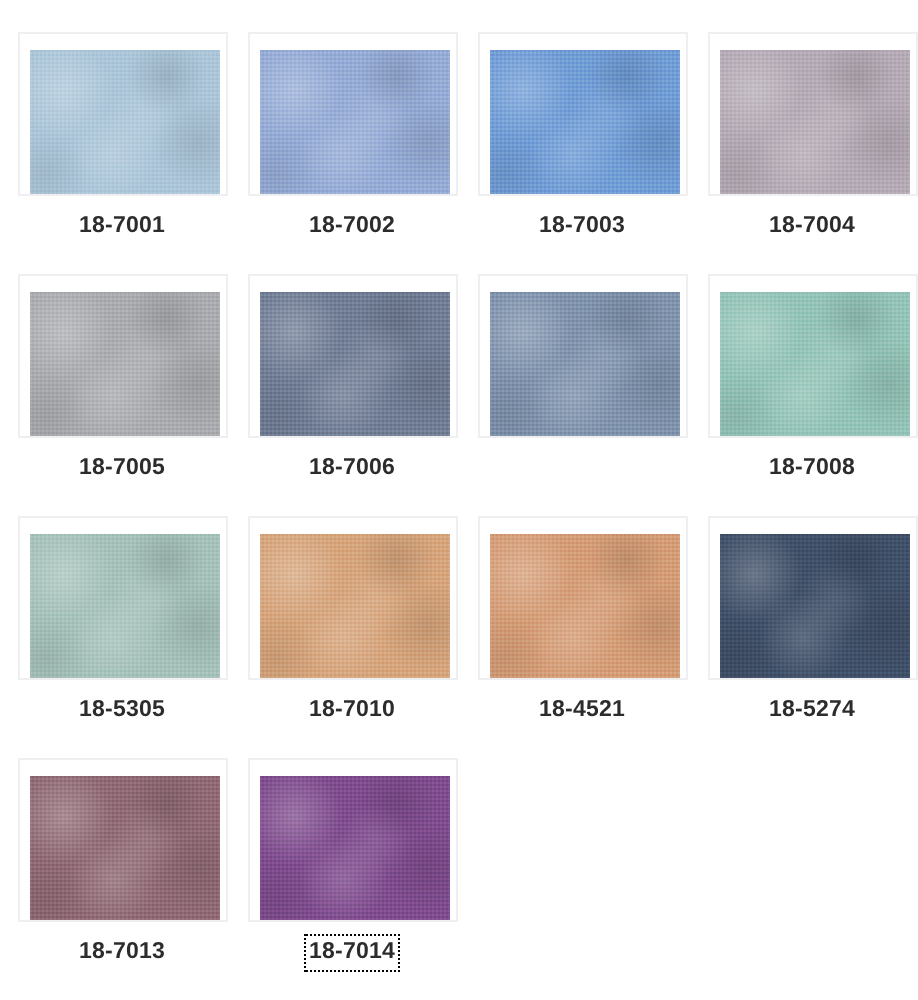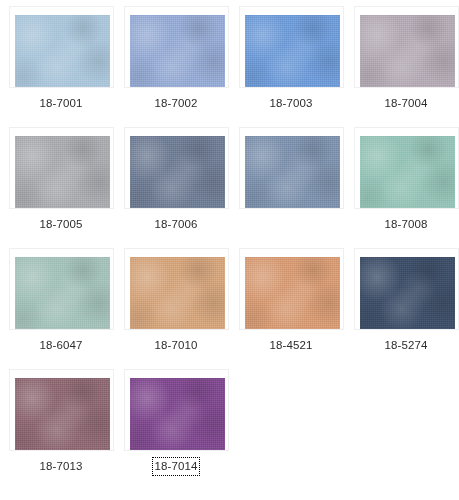--- a/index.html
+++ b/index.html
@@ -20,8 +20,9 @@
     display: grid;
     grid-template-columns: repeat(4, 115px);
     grid-template-rows: repeat(4, 121px);
-    padding: 4px 0 0 6px;
-    box-sizing: border-box;
+    padding: 14px 0 0 6px;
+    box-sizing: border-box;
+    font-weight: bold;
   }
 
   .cell {

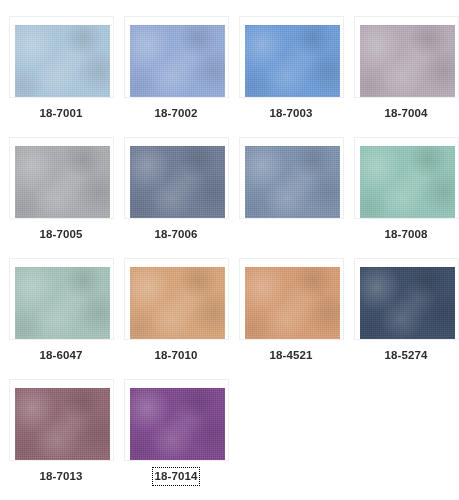--- a/index.html
+++ b/index.html
@@ -161,7 +161,7 @@
       <div class="thumb-box">
         <div class="thumb" style="background-color: rgb(163, 192, 184);"></div>
       </div>
-      <div class="caption"><span class="label-text">18-6047</span></div>
+      <div class="caption"><span class="label-text">18-5305</span></div>
     </div>
     <div class="cell">
       <div class="thumb-box">

